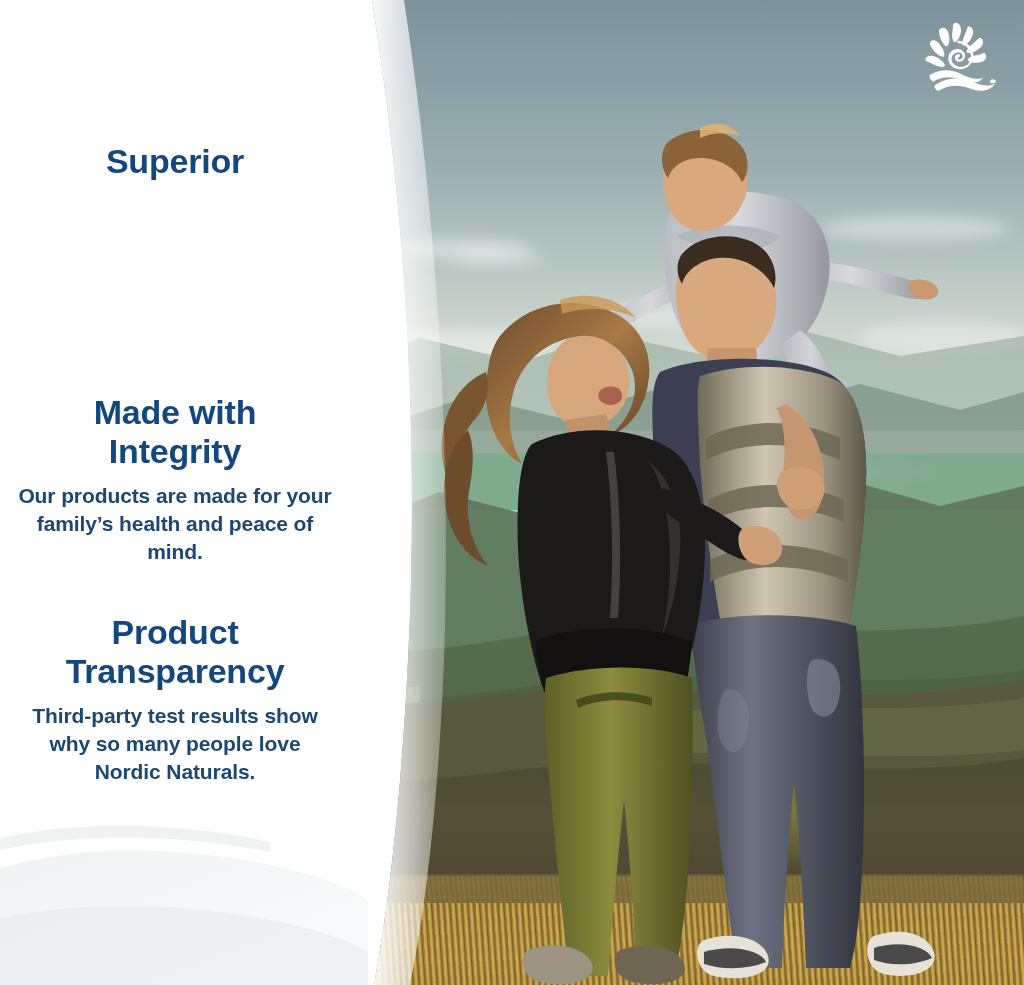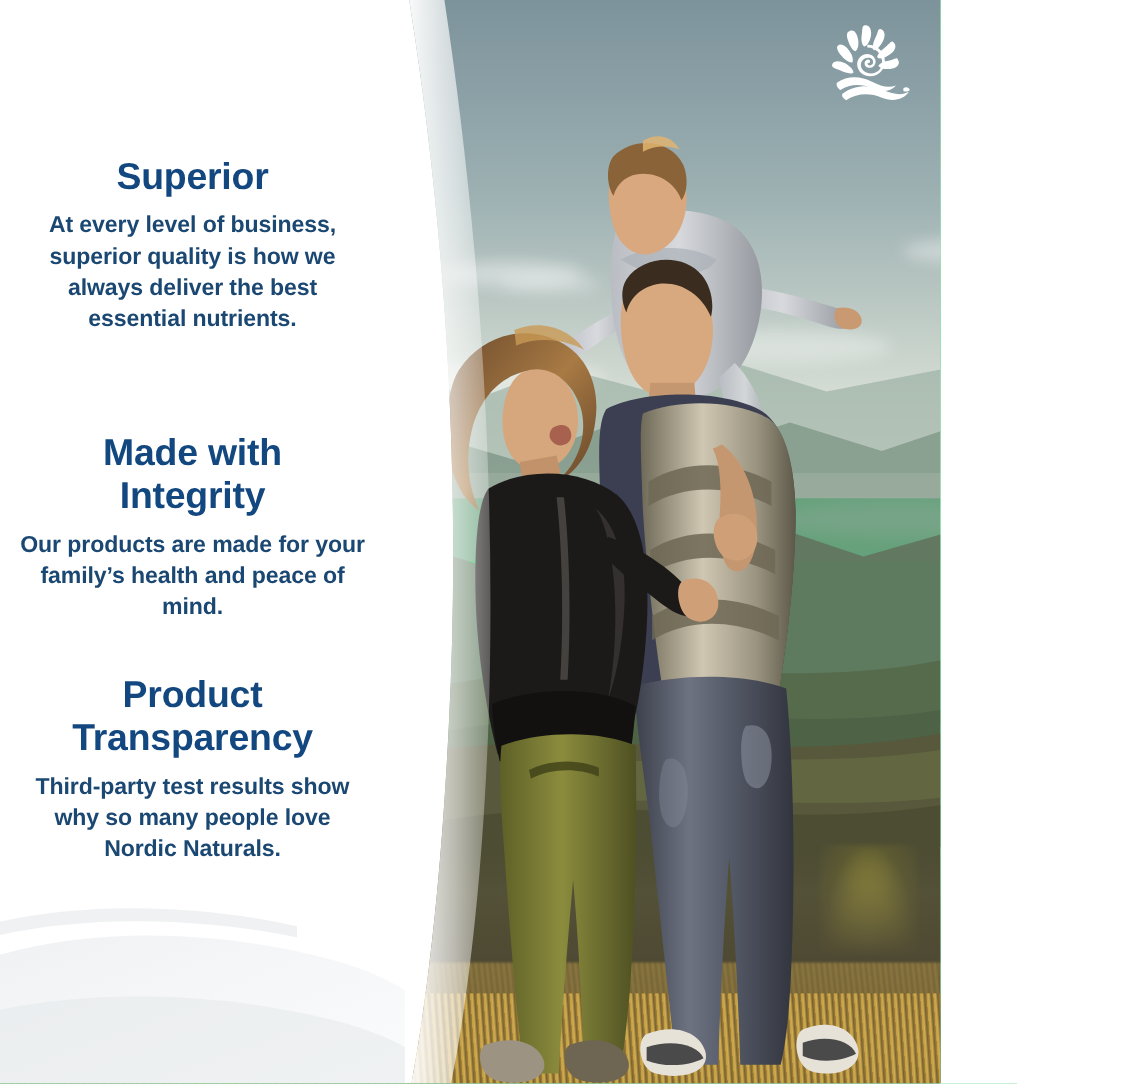--- a/index.html
+++ b/index.html
@@ -9,11 +9,11 @@
   }
   #poster {
     position: relative;
-    width: 855px;
+    width: 1024px;
     height: 985px;
     overflow: hidden;
     font-family: "Liberation Sans", sans-serif;
-    background: #22c55e;
+    background: #86efac;
   }
 
   

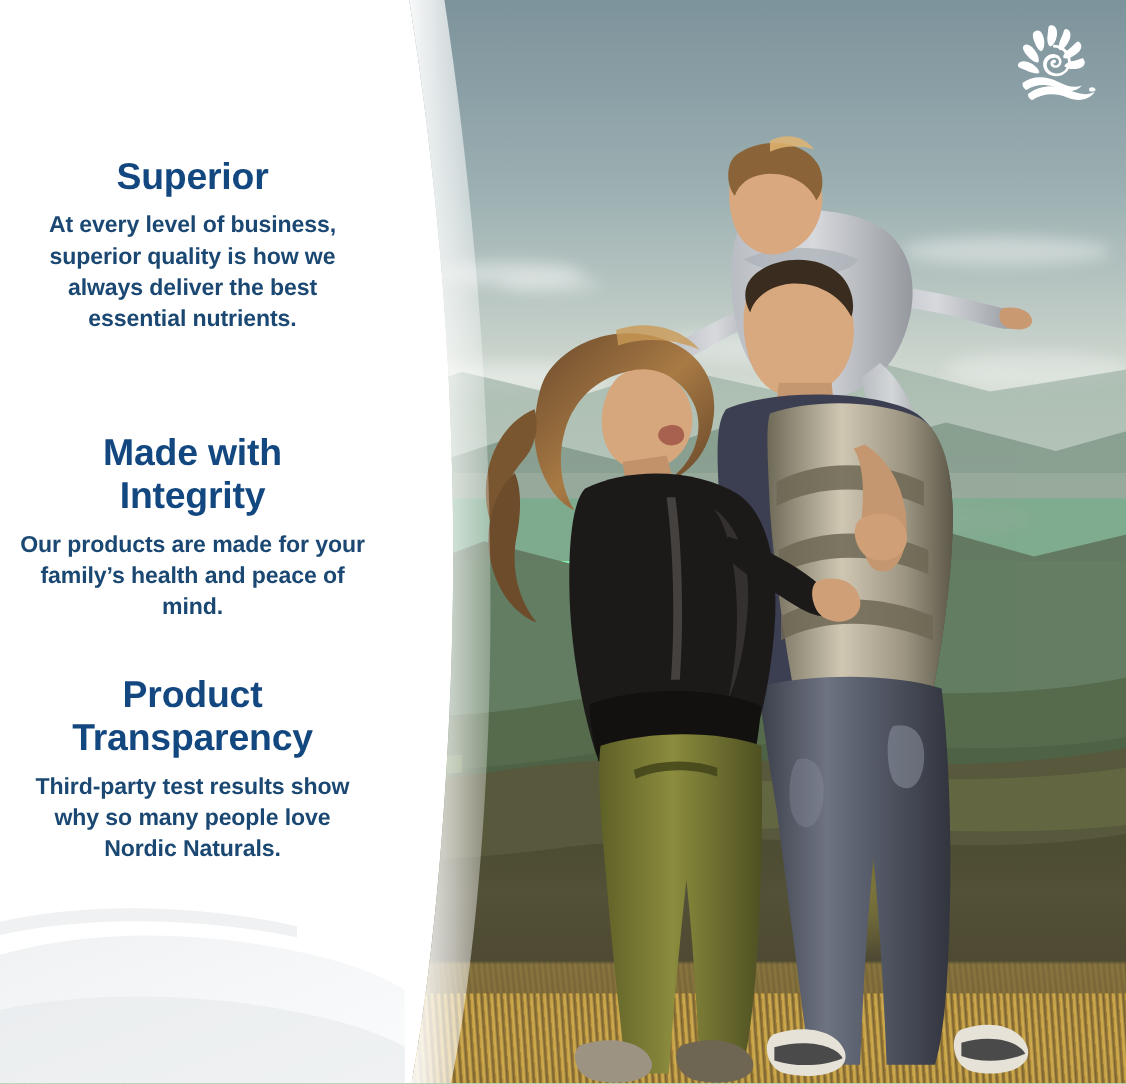--- a/index.html
+++ b/index.html
@@ -375,7 +375,6 @@
 
     <div class="block b1">
       <h2 class="heading"><span>Superior</span><br></h2>
-      <p class="body">At every level of business, superior quality is how we always deliver the best essential nutrients.</p>
     </div>
 
     <div class="block b2">

